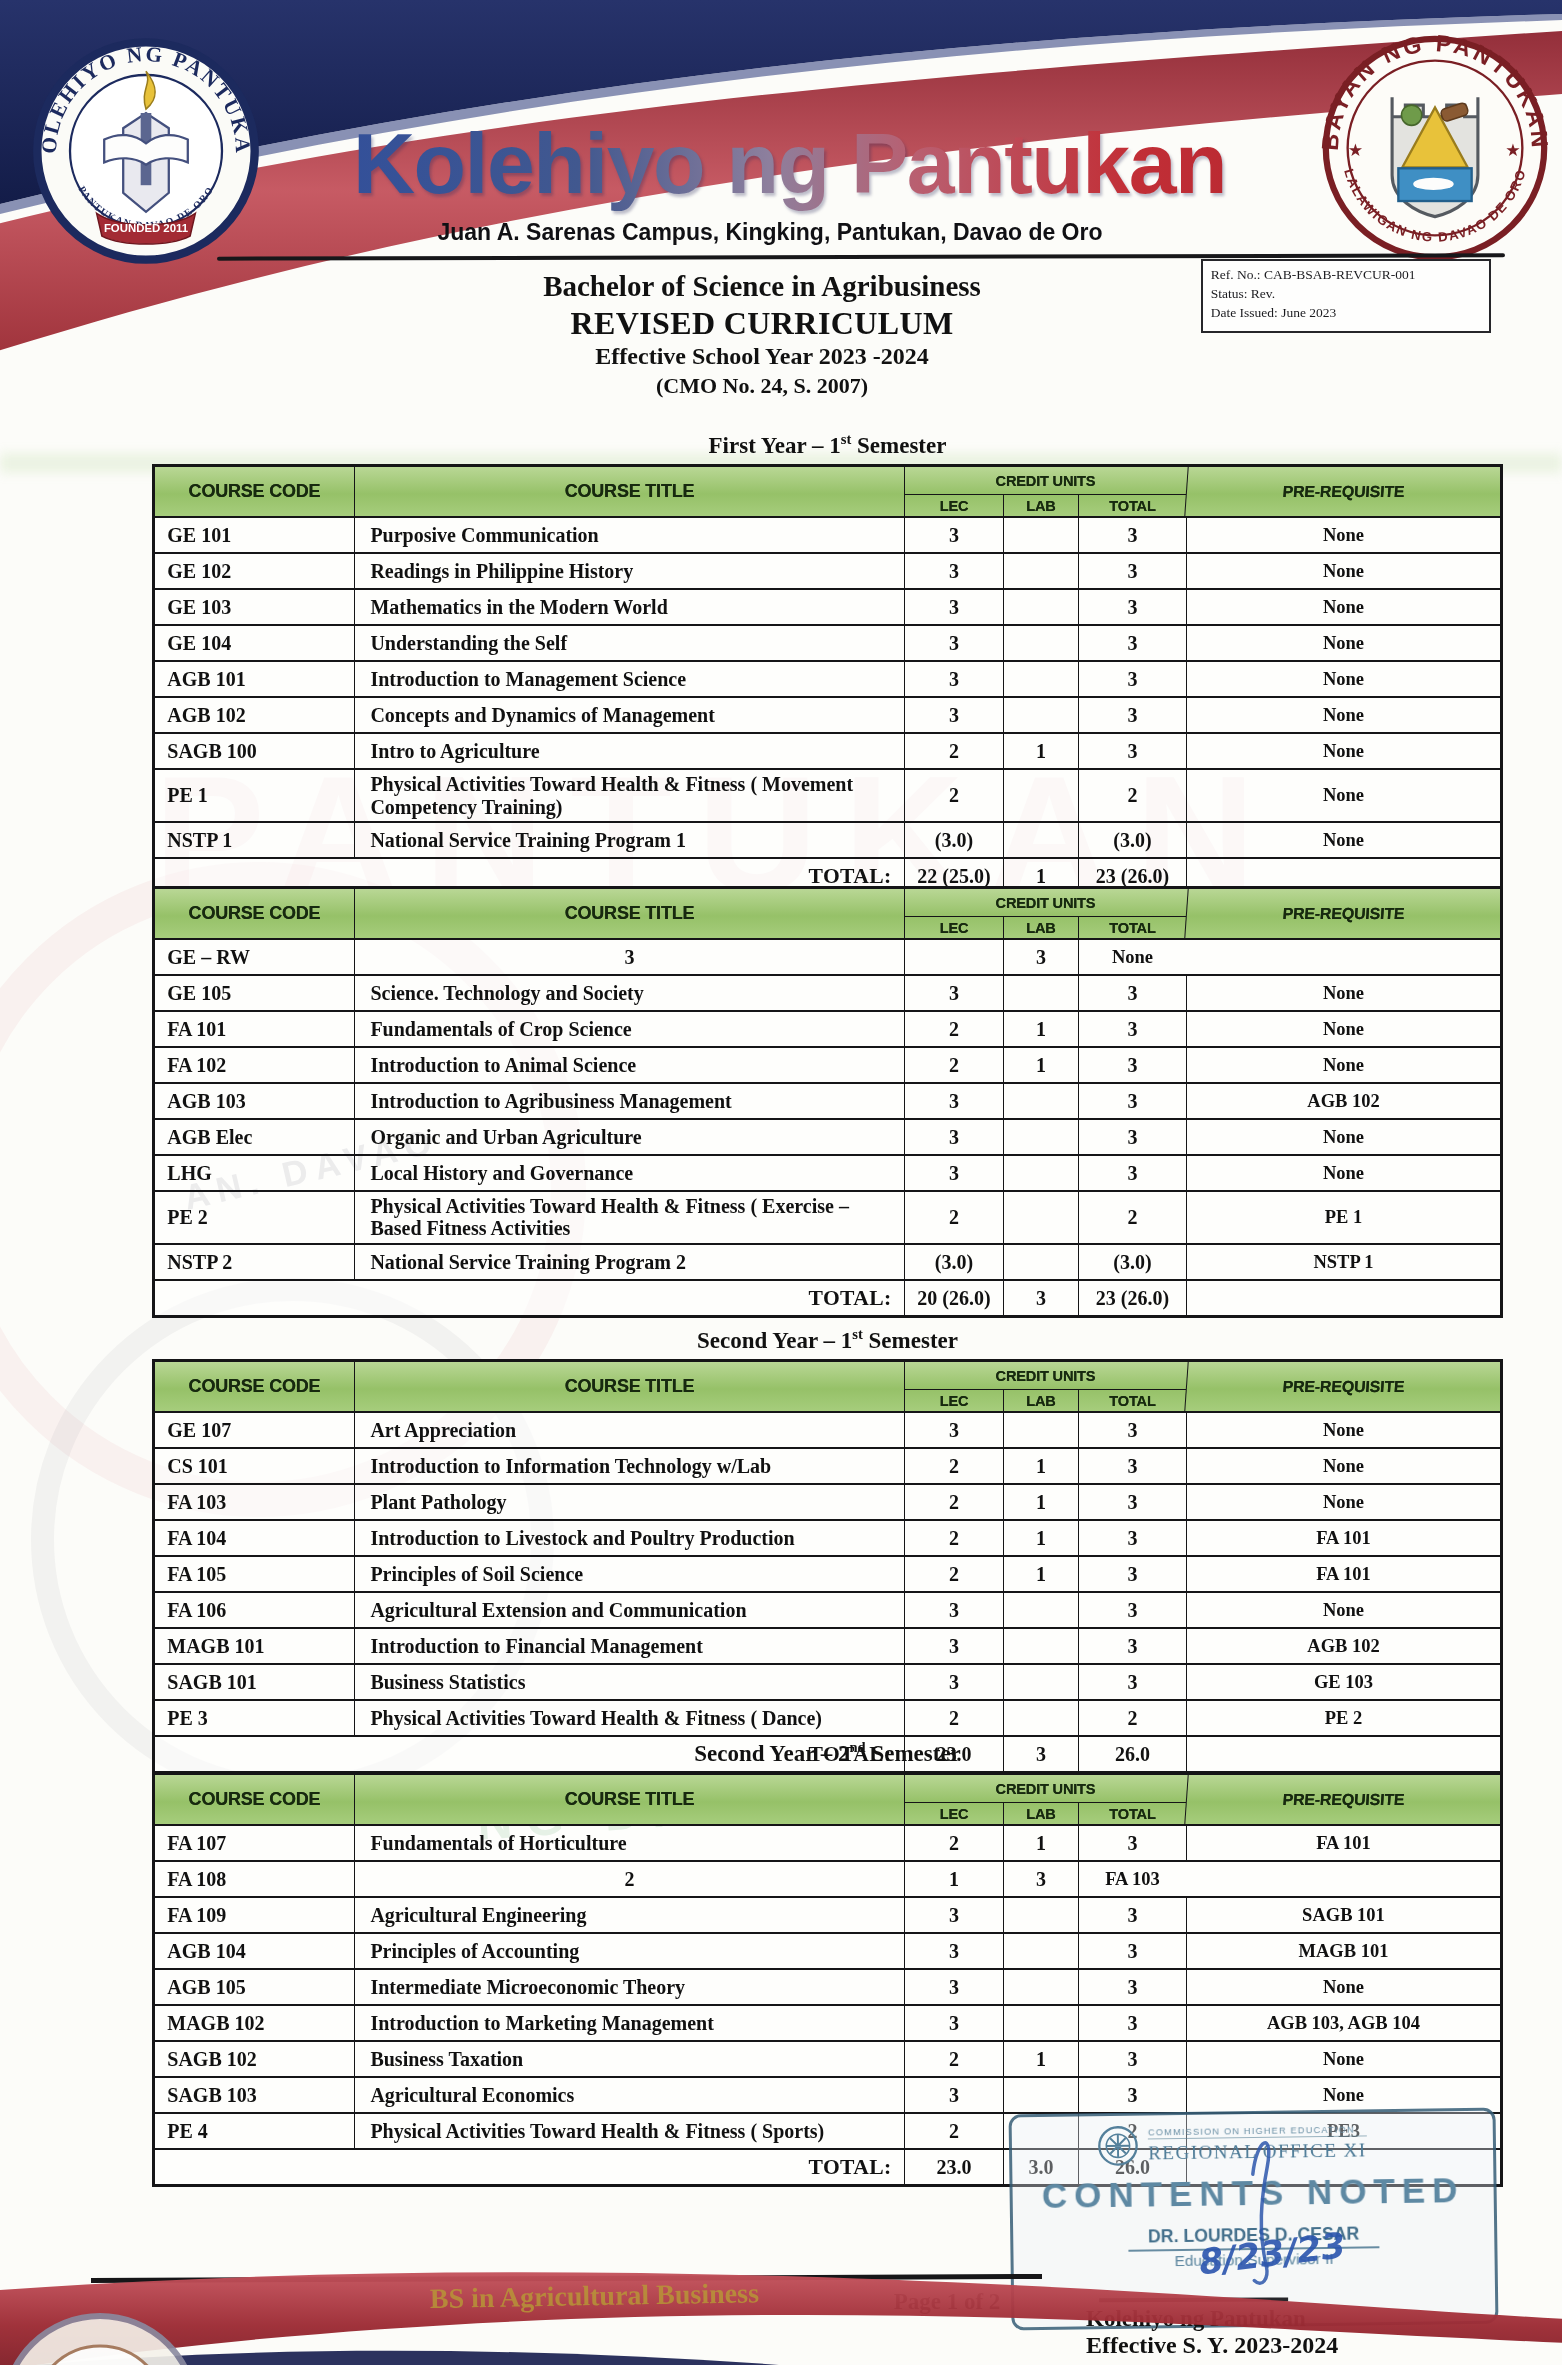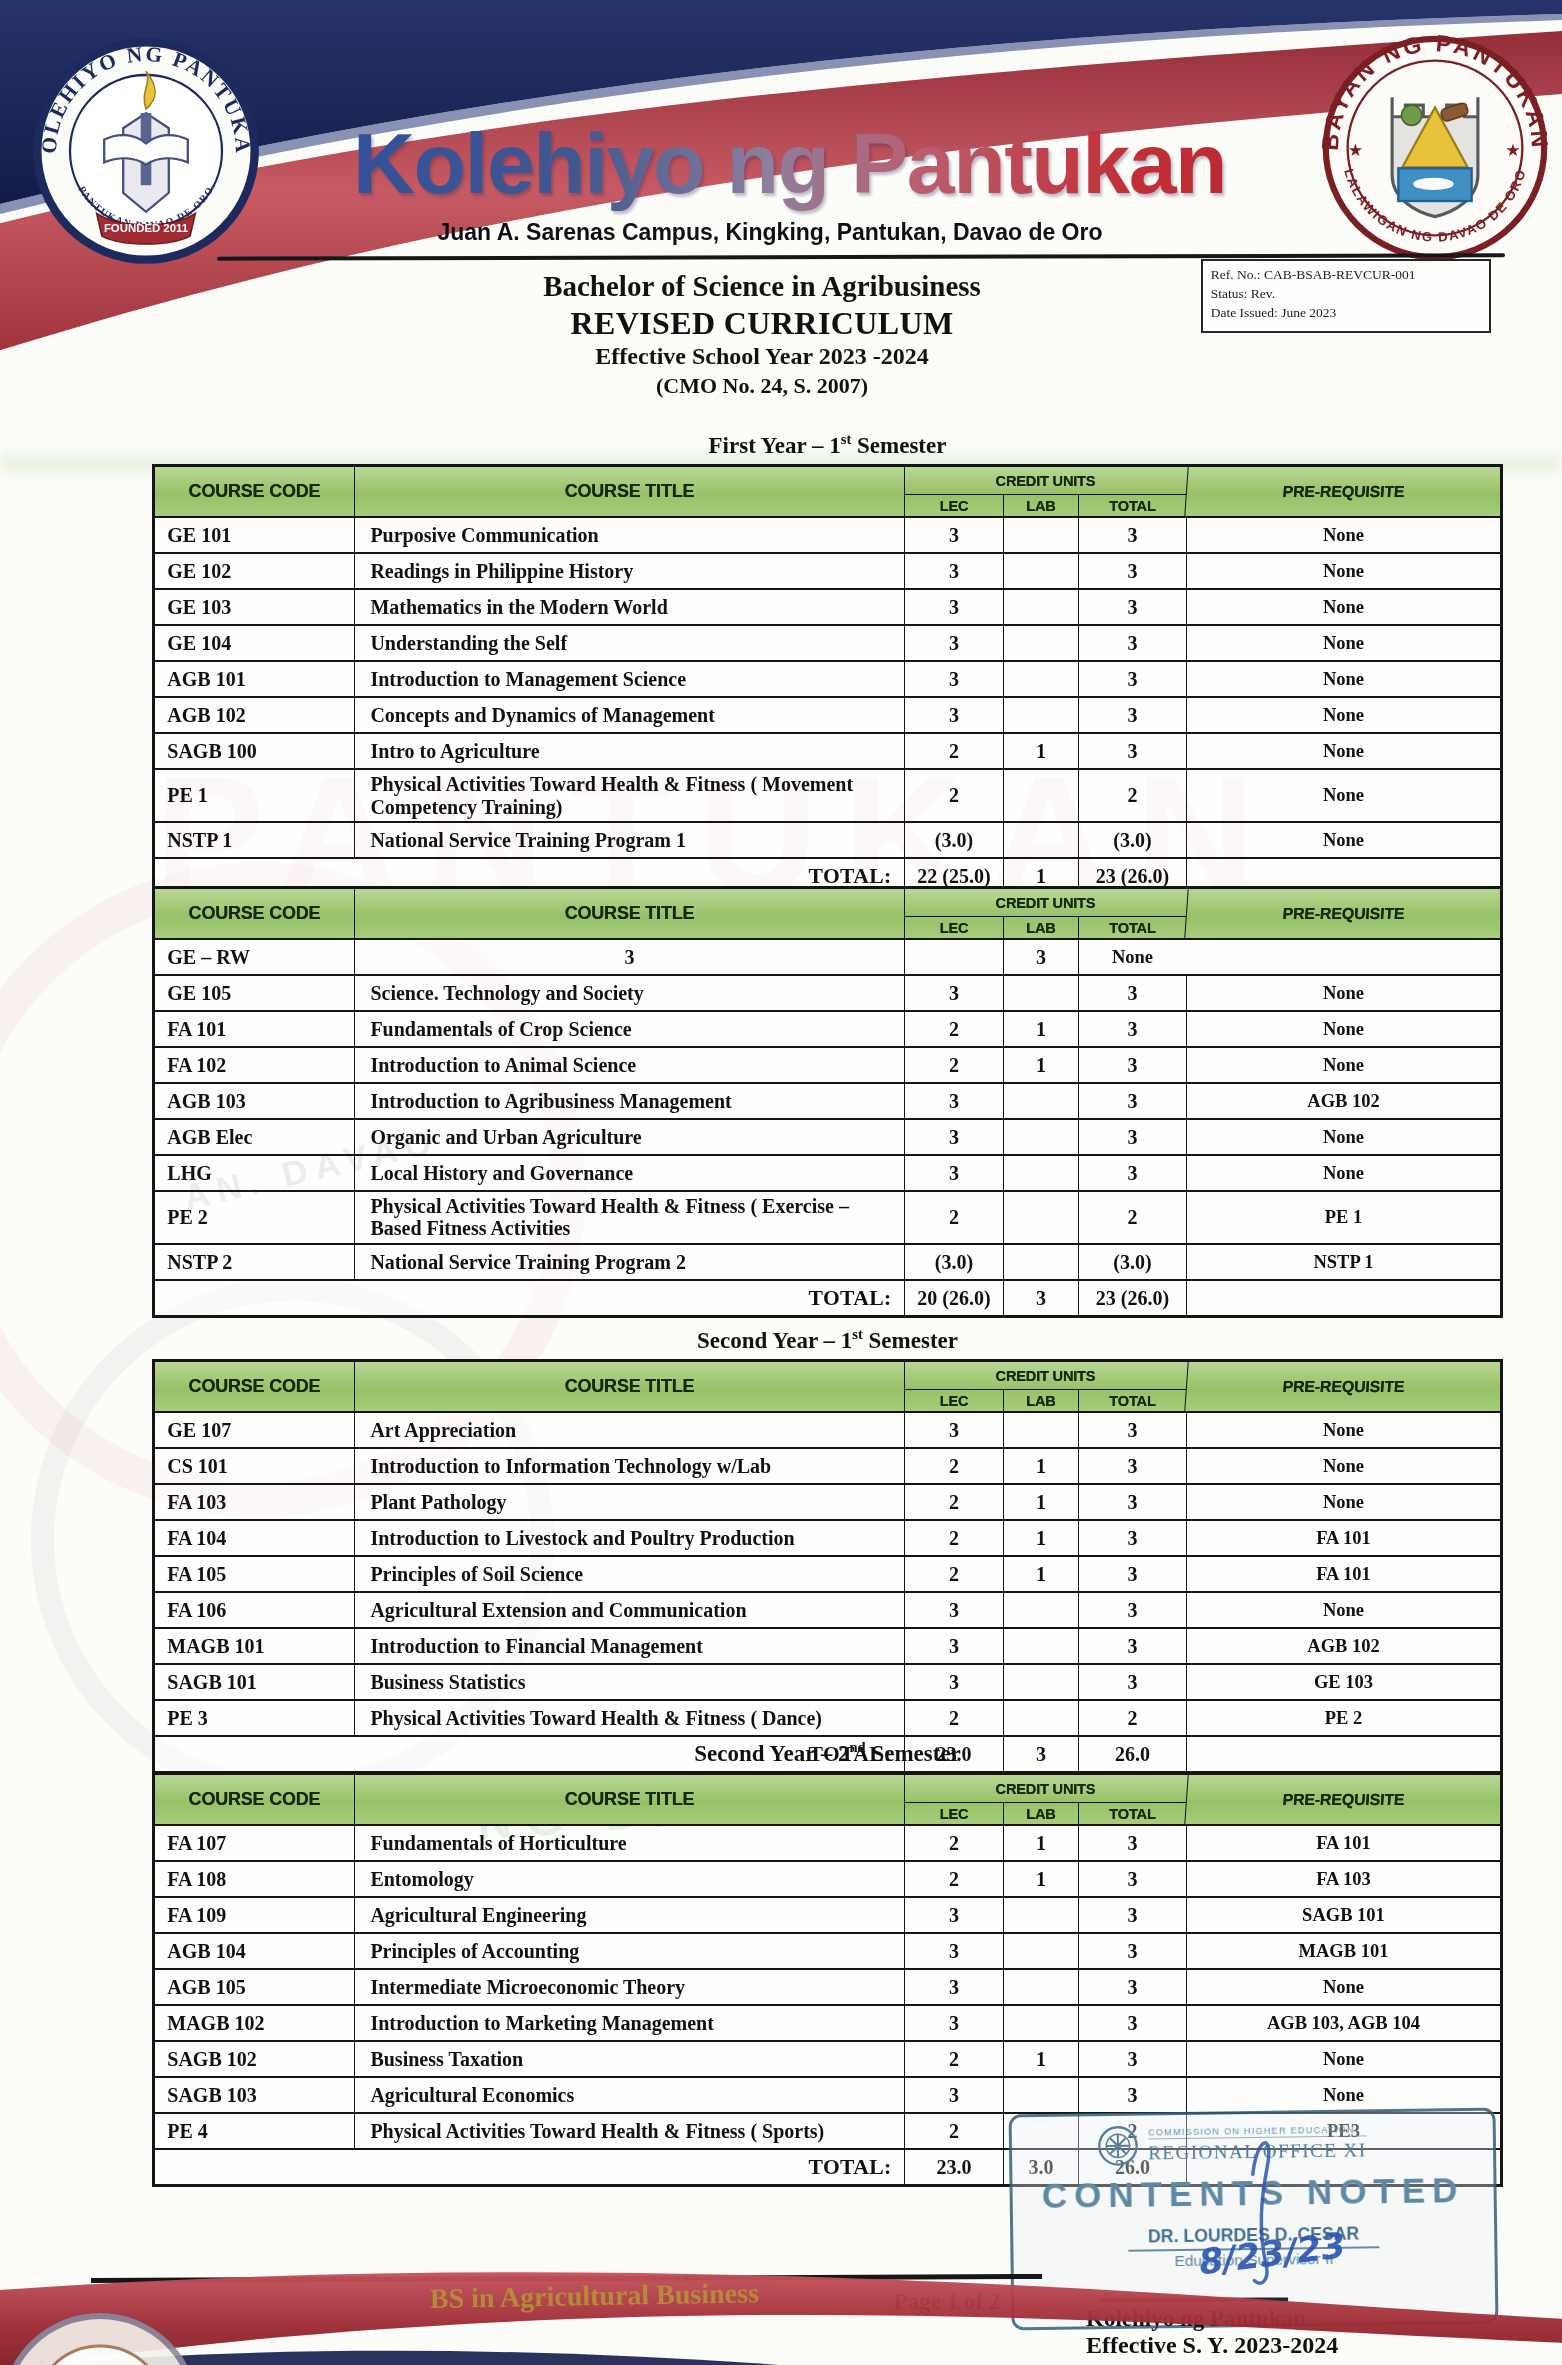--- a/index.html
+++ b/index.html
@@ -527,7 +527,6 @@
 
           <div class="trow">
             <div class="c codec">FA 108</div>
-            <div class="c titlec">Entomology</div>
             <div class="c numc">2</div>
             <div class="c numc">1</div>
             <div class="c numc">3</div>

